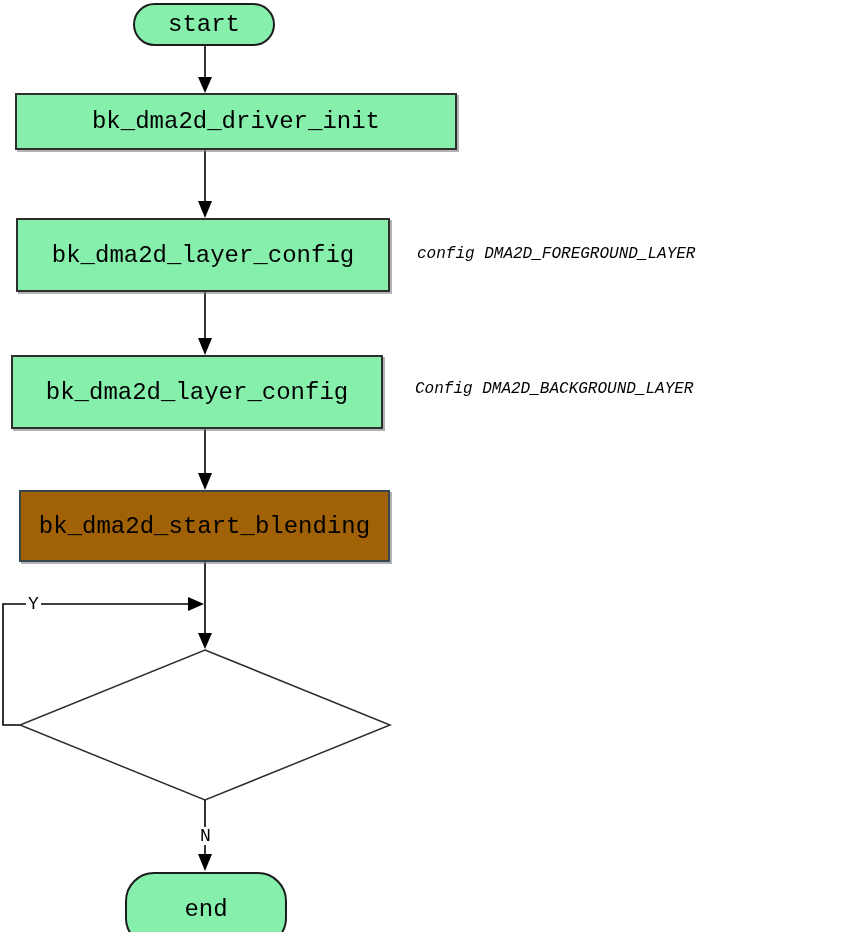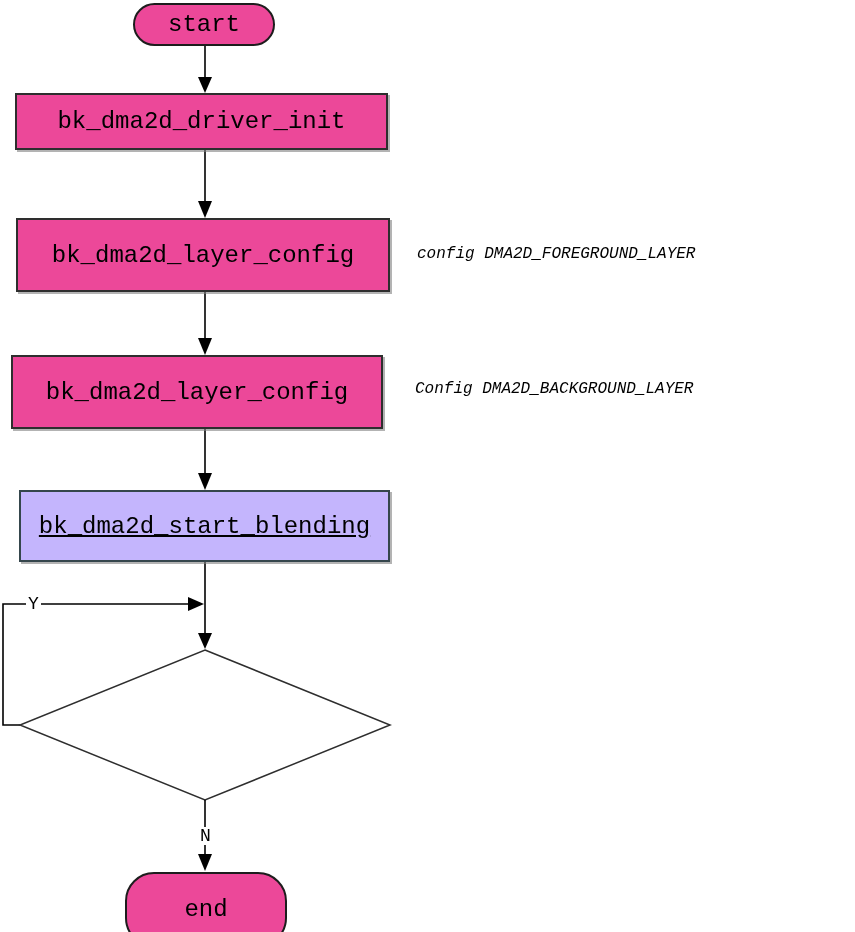--- a/index.html
+++ b/index.html
@@ -30,7 +30,7 @@
     justify-content: center;
     font-size: 24px;
     white-space: nowrap;
-    background: #ec4899;
+    background: #86efac;
     z-index: 1;
   }
   .terminator {

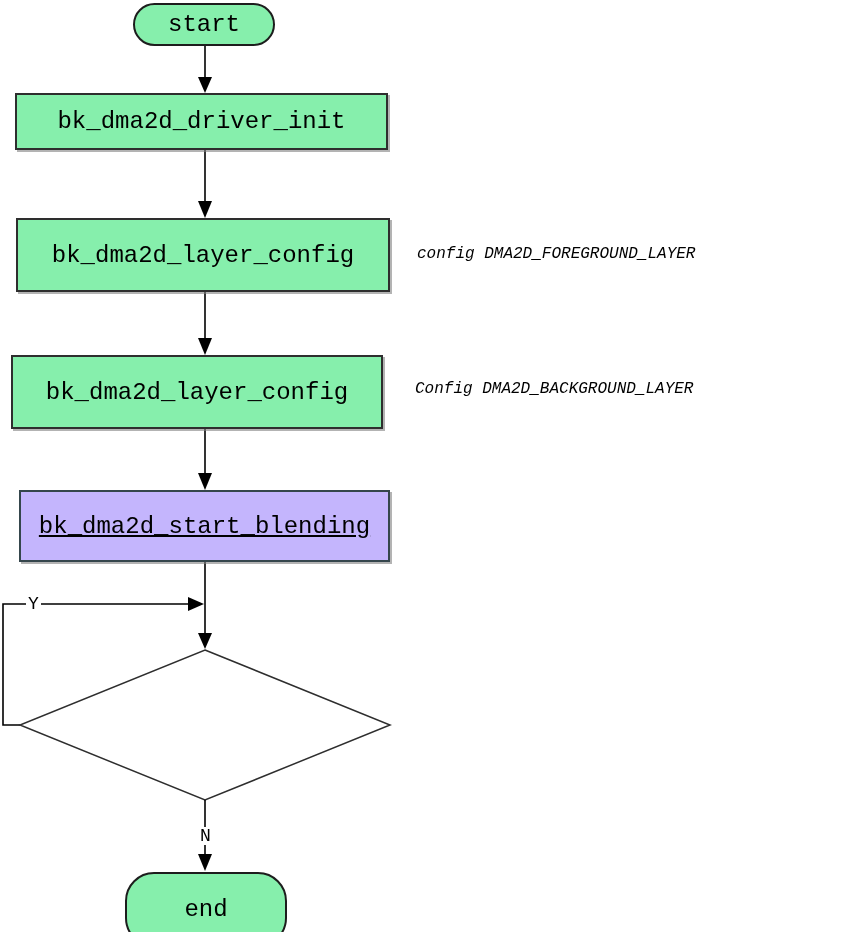--- a/index.html
+++ b/index.html
@@ -45,7 +45,7 @@
     border-radius: 22px;
   }
   #node-driver-init {
-    left: 15px; top: 93px; width: 373px; height: 57px;
+    left: 15px; top: 93px; width: 442px; height: 57px;
   }
   #node-layer-config-fg {
     left: 16px; top: 218px; width: 374px; height: 74px;

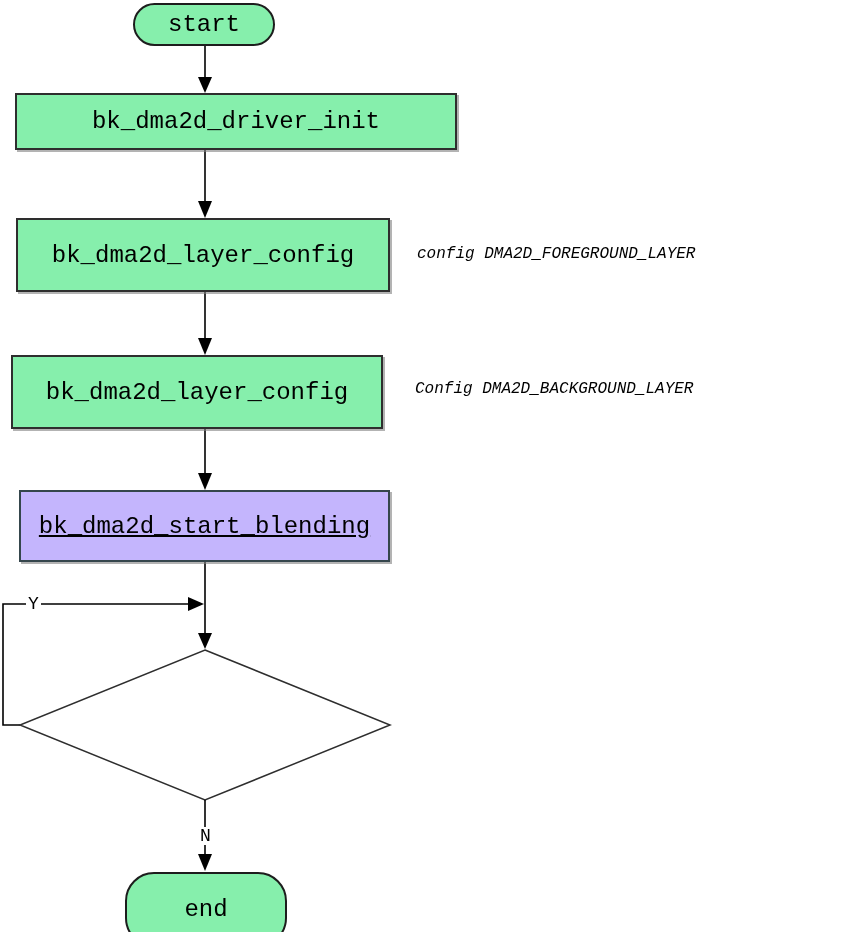--- a/index.html
+++ b/index.html
@@ -55,9 +55,8 @@
   }
   #node-start-blending {
     left: 19px; top: 490px; width: 371px; height: 72px;
-    background: #c4b5fd;
+    background: #a16207;
     border: 2px solid #35464c;
-    text-decoration: underline;
   }
   #node-end {
     left: 125px; top: 872px; width: 162px; height: 75px;

